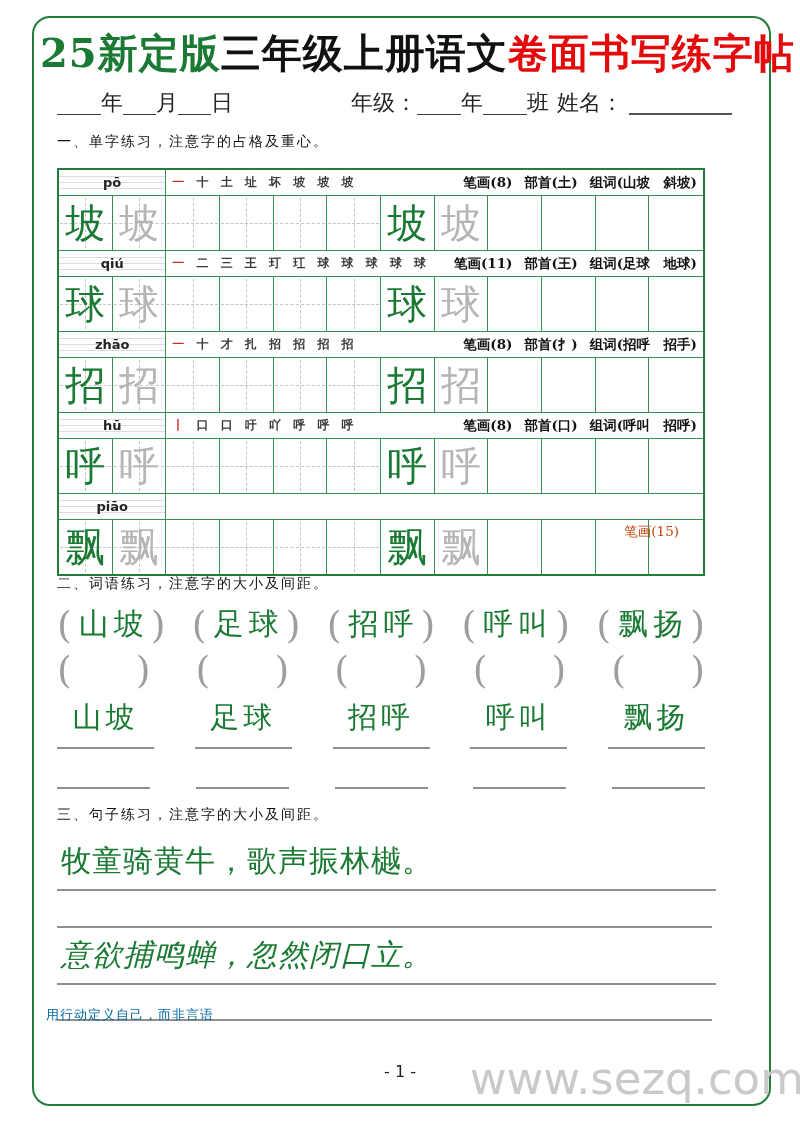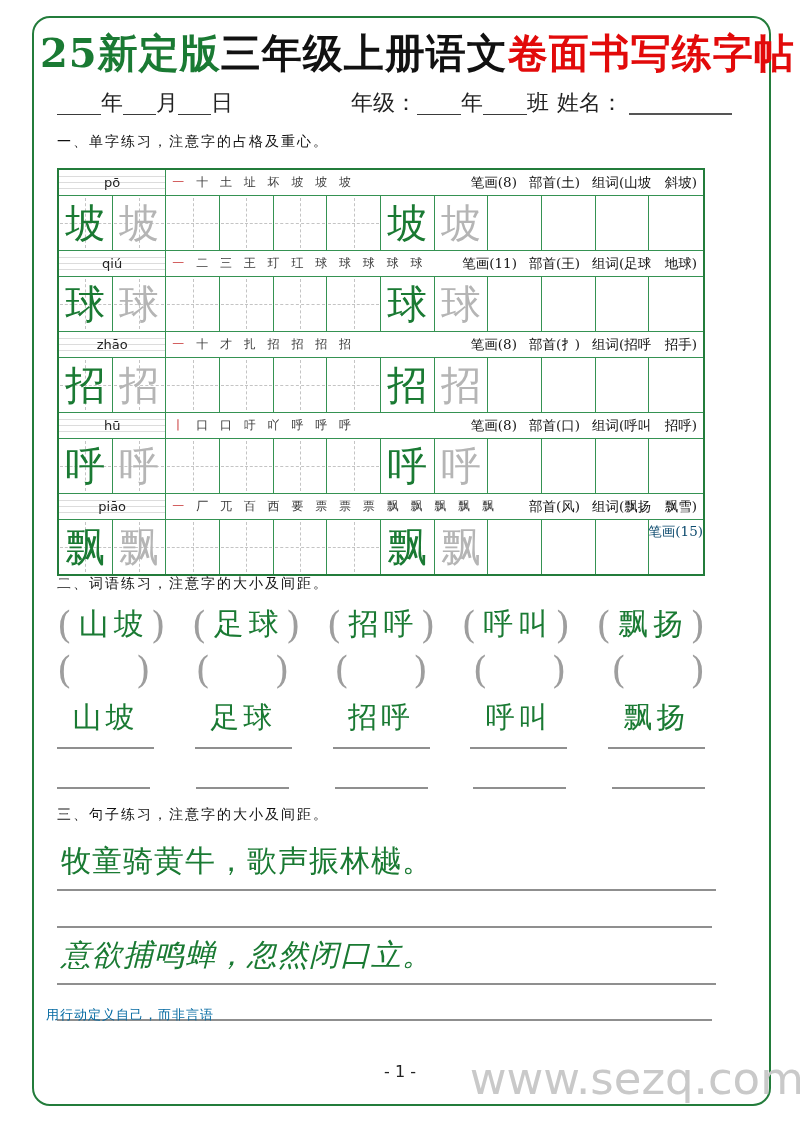--- a/index.html
+++ b/index.html
@@ -33,7 +33,7 @@
   .ctable{left:57px;top:168px;width:648px;border:2px solid var(--frame);box-sizing:border-box;background:#fff;}
   .group{border-bottom:1px solid var(--line);}
   .group:last-child{border-bottom:none;}
-  .phead{display:grid;grid-template-columns:2fr 10fr;height:25px;border-bottom:1px solid var(--line);font-size:13px;}
+  .phead{display:grid;grid-template-columns:2fr 10fr;height:25px;border-bottom:1px solid var(--line);font-size:13px;font-weight:bold;}
   .pinyin-cell{
     border-right:1px solid var(--line);text-align:center;line-height:25px;color:#222;
     background-image:linear-gradient(#dcdcdc,#dcdcdc),linear-gradient(#dcdcdc,#dcdcdc),linear-gradient(#dcdcdc,#dcdcdc);

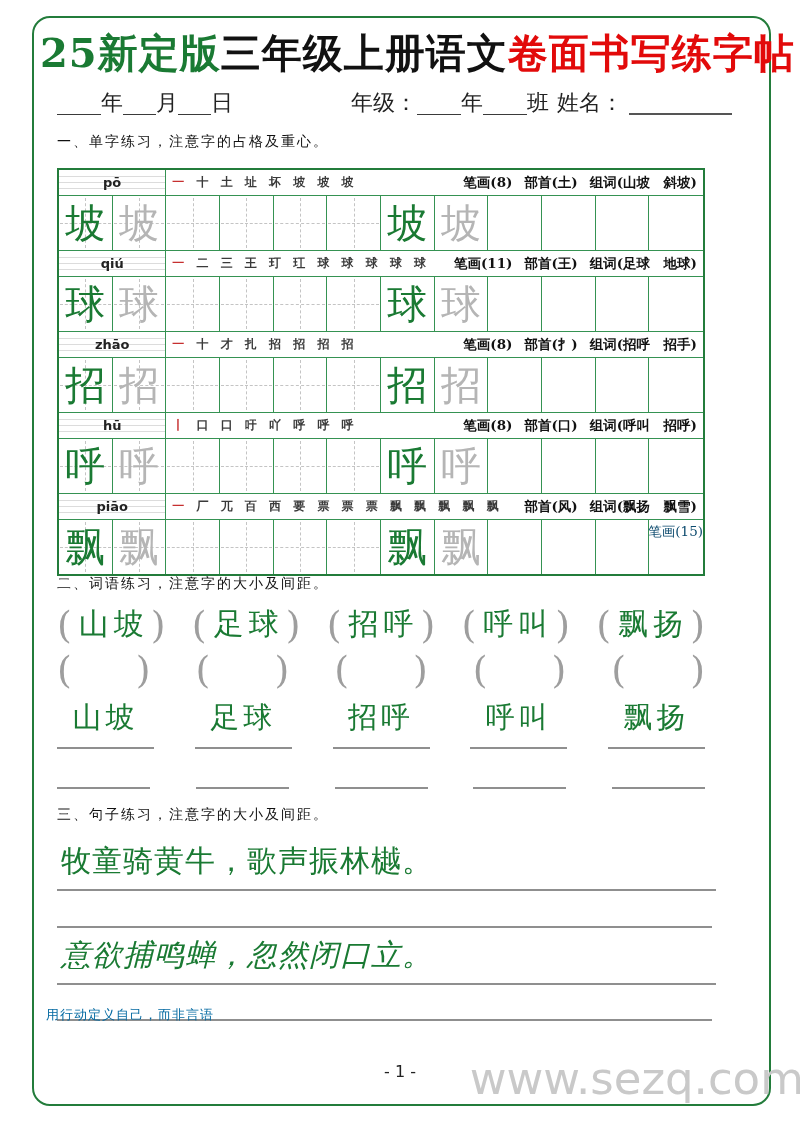--- a/index.html
+++ b/index.html
@@ -226,10 +226,6 @@
   <div class="group">
     <div class="phead">
       <div class="pinyin-cell">piāo</div>
-      <div class="stroke-info">
-        <span class="strokes"><span class="s-first">一</span> <span>厂 兀 百 西 要 票 票 票 飘 飘 飘 飘 飘</span></span>
-        <span class="info"><span>部首(风)</span><span>组词(飘扬　飘雪)</span></span>
-      </div>
     </div>
     <div class="prow">
       <span class="bihua-overflow">笔画(15)</span>

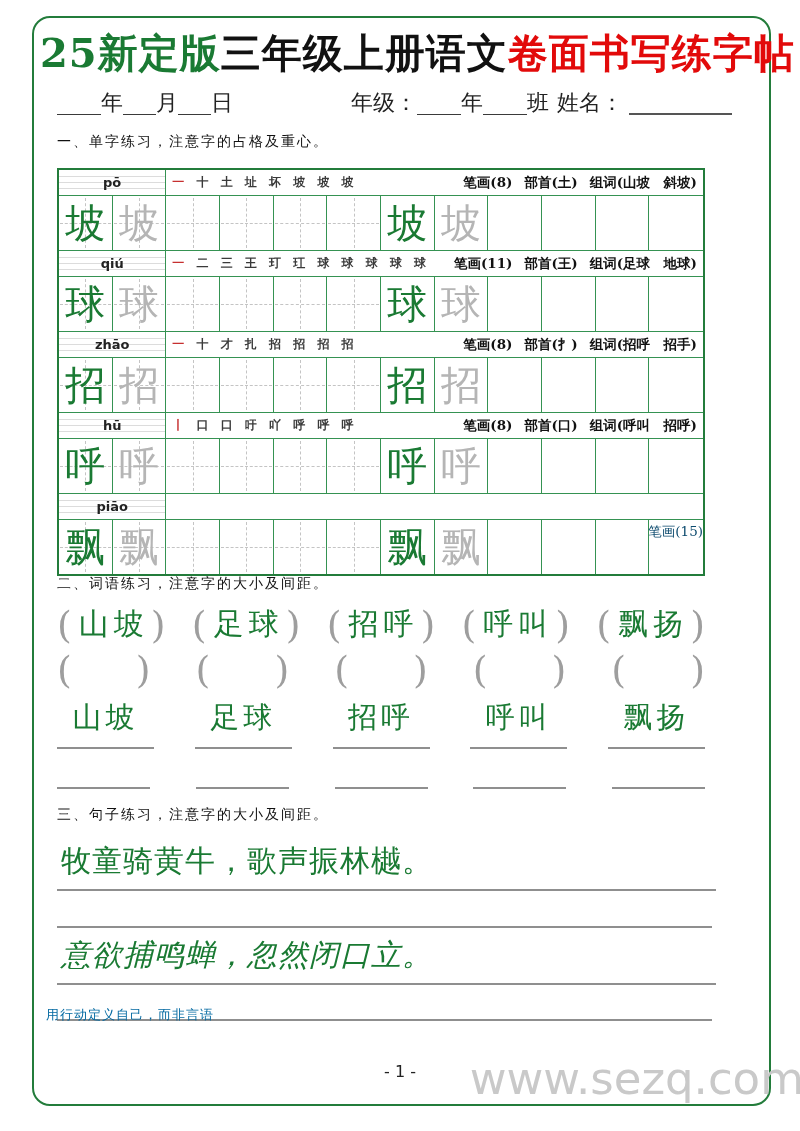--- a/index.html
+++ b/index.html
@@ -53,7 +53,7 @@
   .mchar{position:relative;z-index:2;display:block;font-size:40px;line-height:54px;}
   .m-green{color:var(--green);}
   .m-gray{color:var(--charGray);}
-  .bihua-overflow{position:absolute;z-index:3;right:0;top:3px;font-size:13.5px;color:#0c4a6e;}
+  .bihua-overflow{position:absolute;z-index:3;right:24px;top:3px;font-size:13.5px;color:#c2410c;}
 
   
   .paren-row{left:57px;width:648px;display:flex;justify-content:space-between;align-items:flex-end;}

